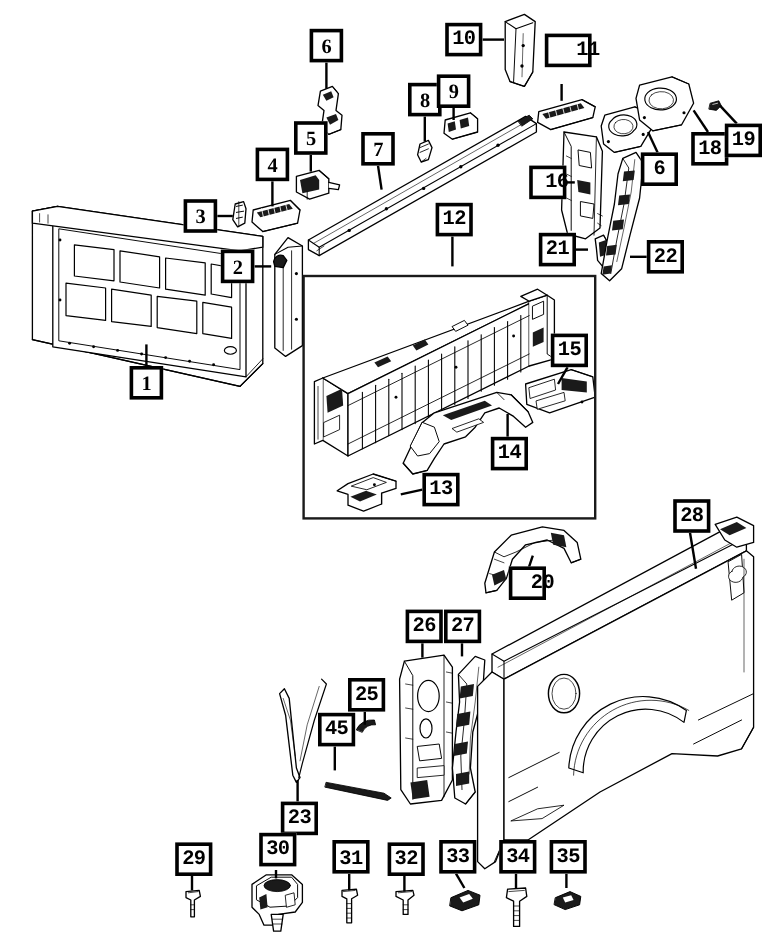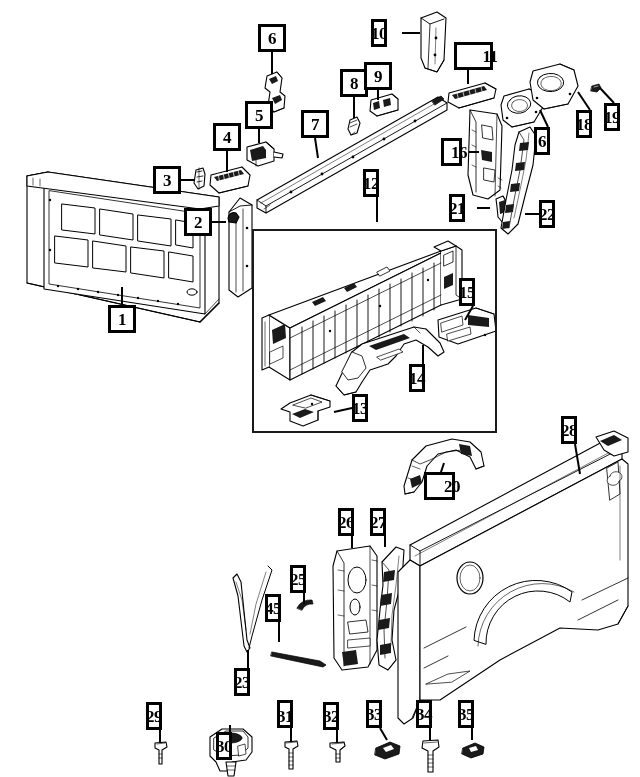--- a/index.html
+++ b/index.html
@@ -13,7 +13,7 @@
            align-items:center;justify-content:center;
            font-family:"Liberation Serif",serif;font-weight:bold;
            font-size:17px;line-height:1;color:#000;letter-spacing:-0.5px;}
-  .callout.w2{width:16px;}
+  .callout.w2{width:31px;font-family:Liberation Mono, monospace;}
   .inset-box{position:absolute;border:2px solid #1a1a1a;background:transparent;
              box-sizing:border-box;}
 </style>

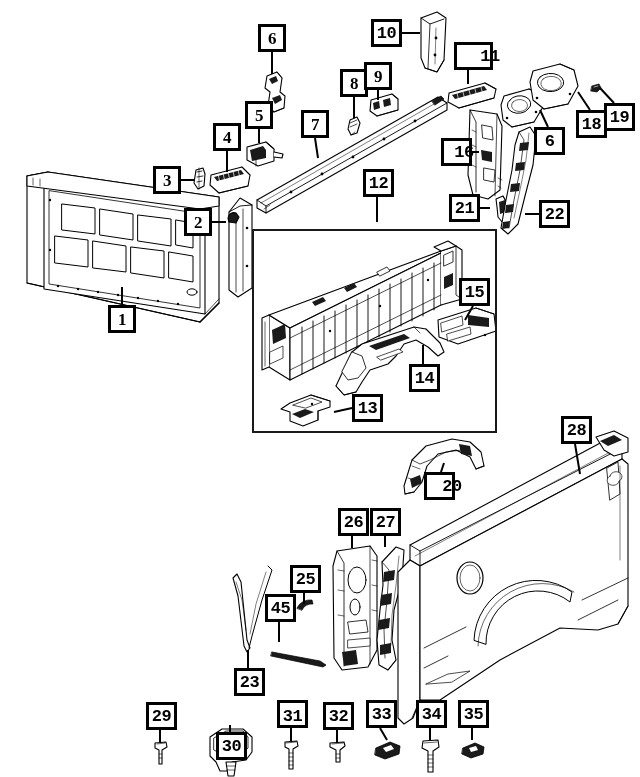--- a/index.html
+++ b/index.html
@@ -473,7 +473,7 @@
       <div class="callout w2" style="left: 371px; top: 19px;">
         <span>10</span>
       </div>
-      <div class="callout w2" style="left: 454px; top: 42px; padding-left: 33px;">
+      <div class="callout w2" style="left: 454px; top: 28px; padding-left: 33px;">
         <span>11</span>
       </div>
       <div class="callout w2" style="left: 363px; top: 169px;">

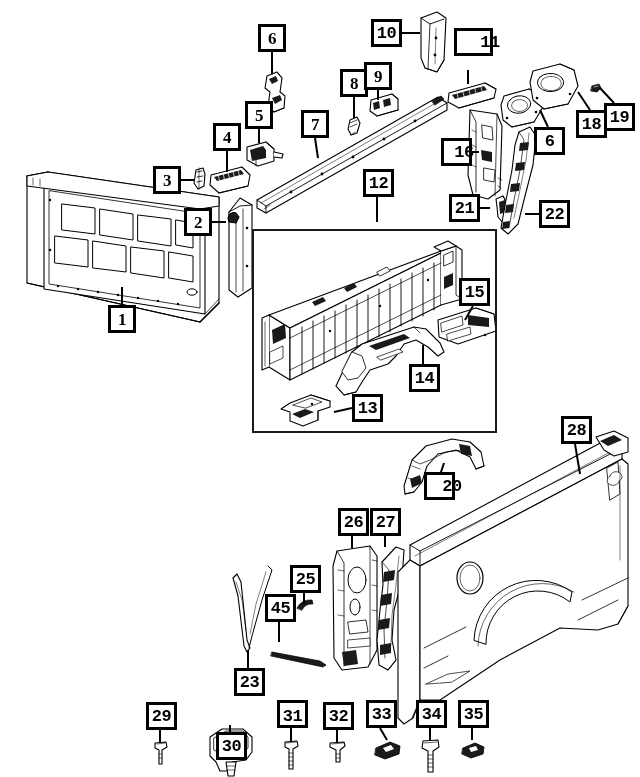--- a/index.html
+++ b/index.html
@@ -530,7 +530,7 @@
       <div class="callout w2" style="left: 146px; top: 702px;">
         <span>29</span>
       </div>
-      <div class="callout w2" style="left: 216px; top: 732px;">
+      <div class="callout w2" style="left: 216px; top: 694px;">
         <span>30</span>
       </div>
       <div class="callout w2" style="left: 277px; top: 700px; align-items: flex-end;">

